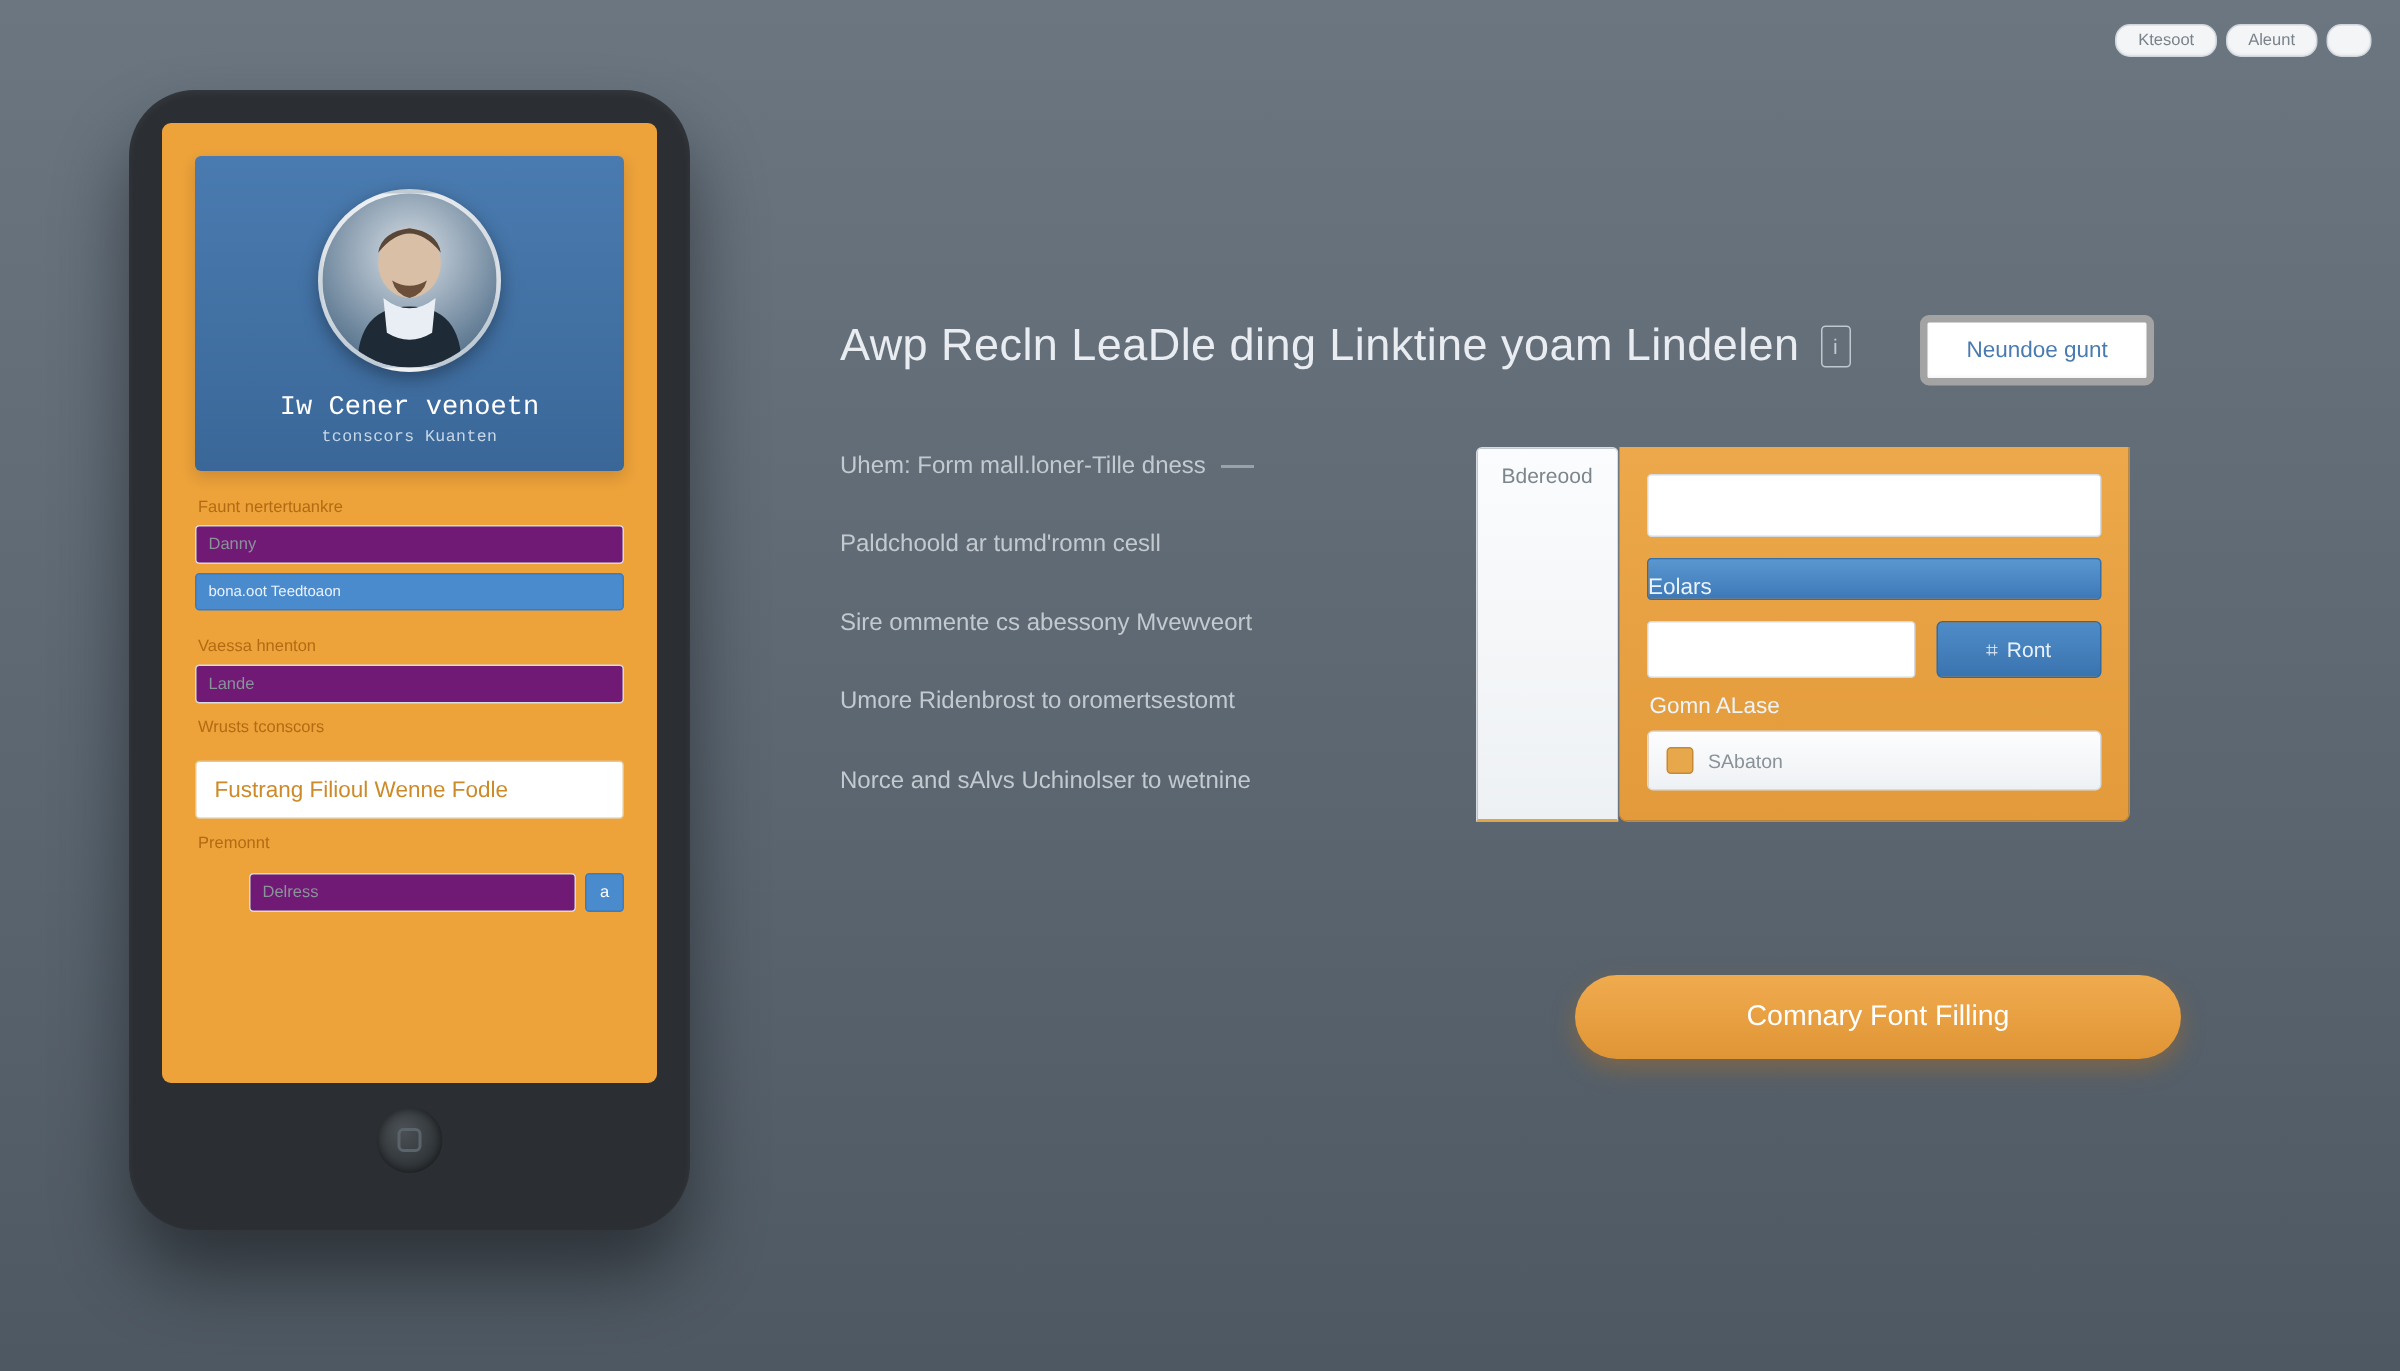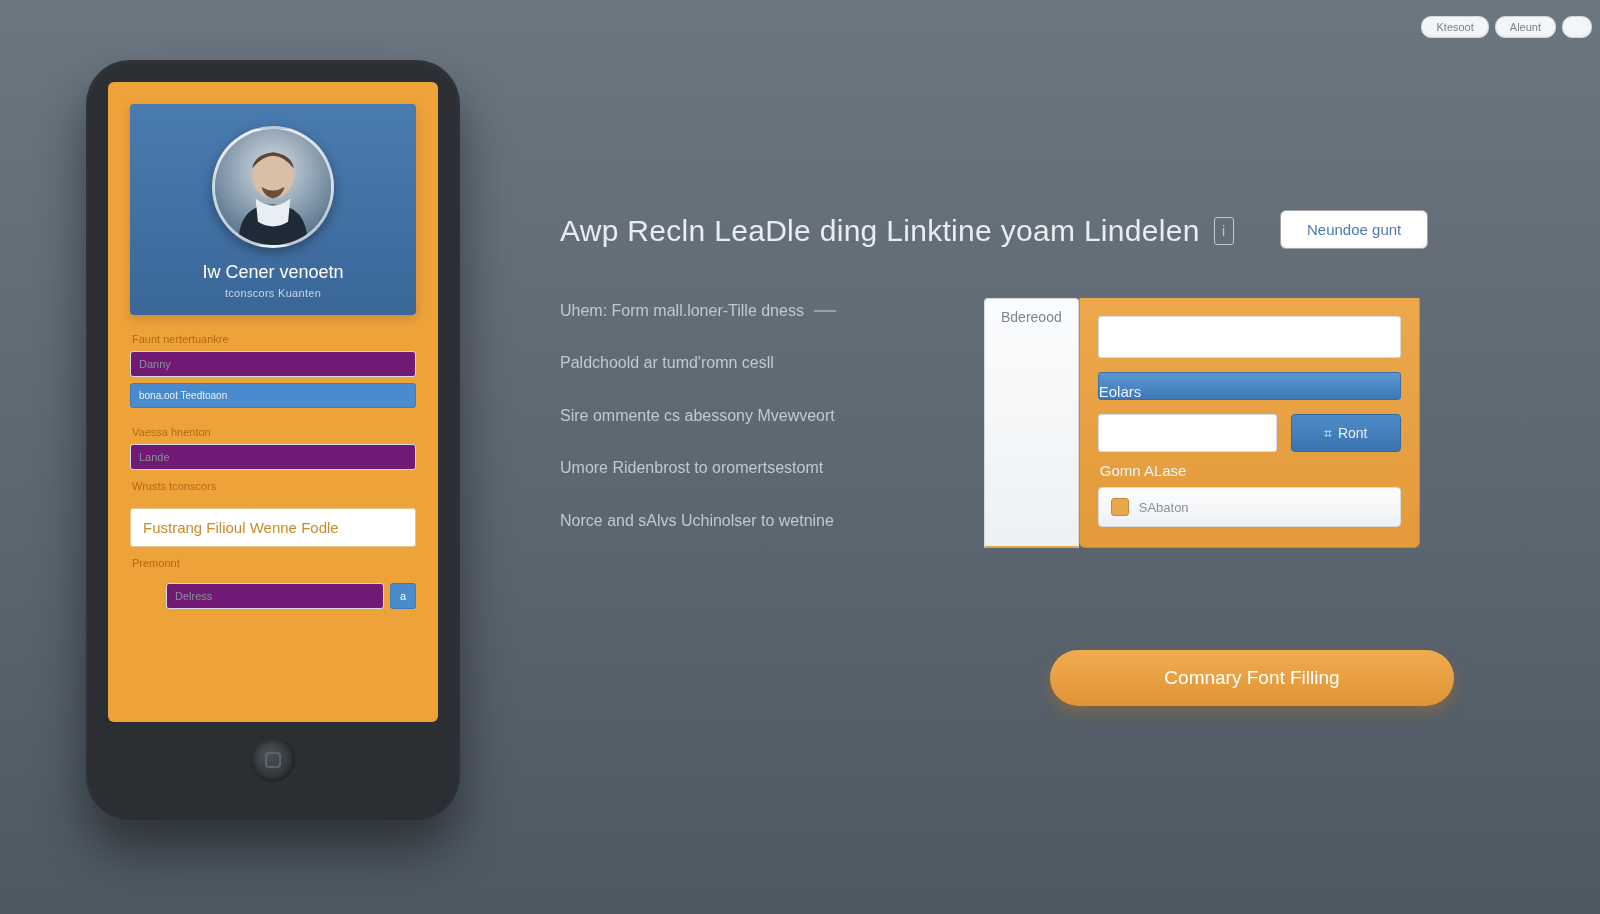--- a/index.html
+++ b/index.html
@@ -18,7 +18,7 @@
   .top-nav {
     position: absolute;
     top: 16px;
-    right: 8px;
+    right: 19px;
     display: flex;
     gap: 6px;
   }

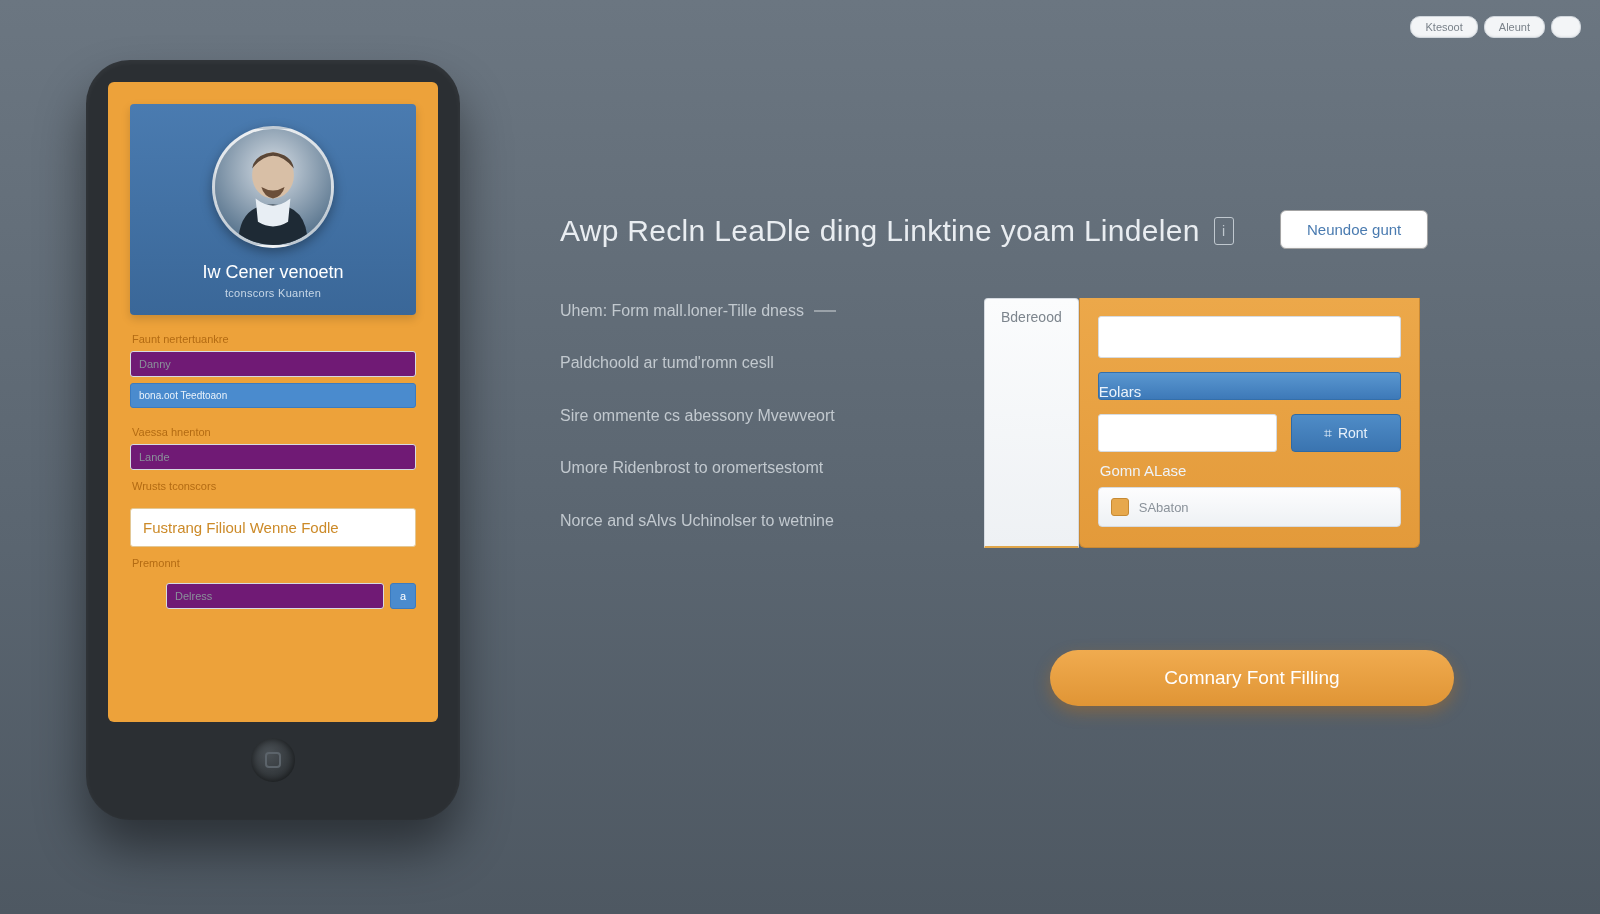--- a/index.html
+++ b/index.html
@@ -136,7 +136,7 @@
   }
   .headline-btn {
     position:absolute; left:1280px; top:210px;
-    background:#fff; border:1px solid #a3a3a3; border-radius:6px;
+    background:#fff; border:5px solid #a3a3a3; border-radius:6px;
     color:#4a7bb0; font-size:15px; padding:10px 26px;
     box-shadow:inset 0 -1px 2px rgba(0,0,0,.05);
   }

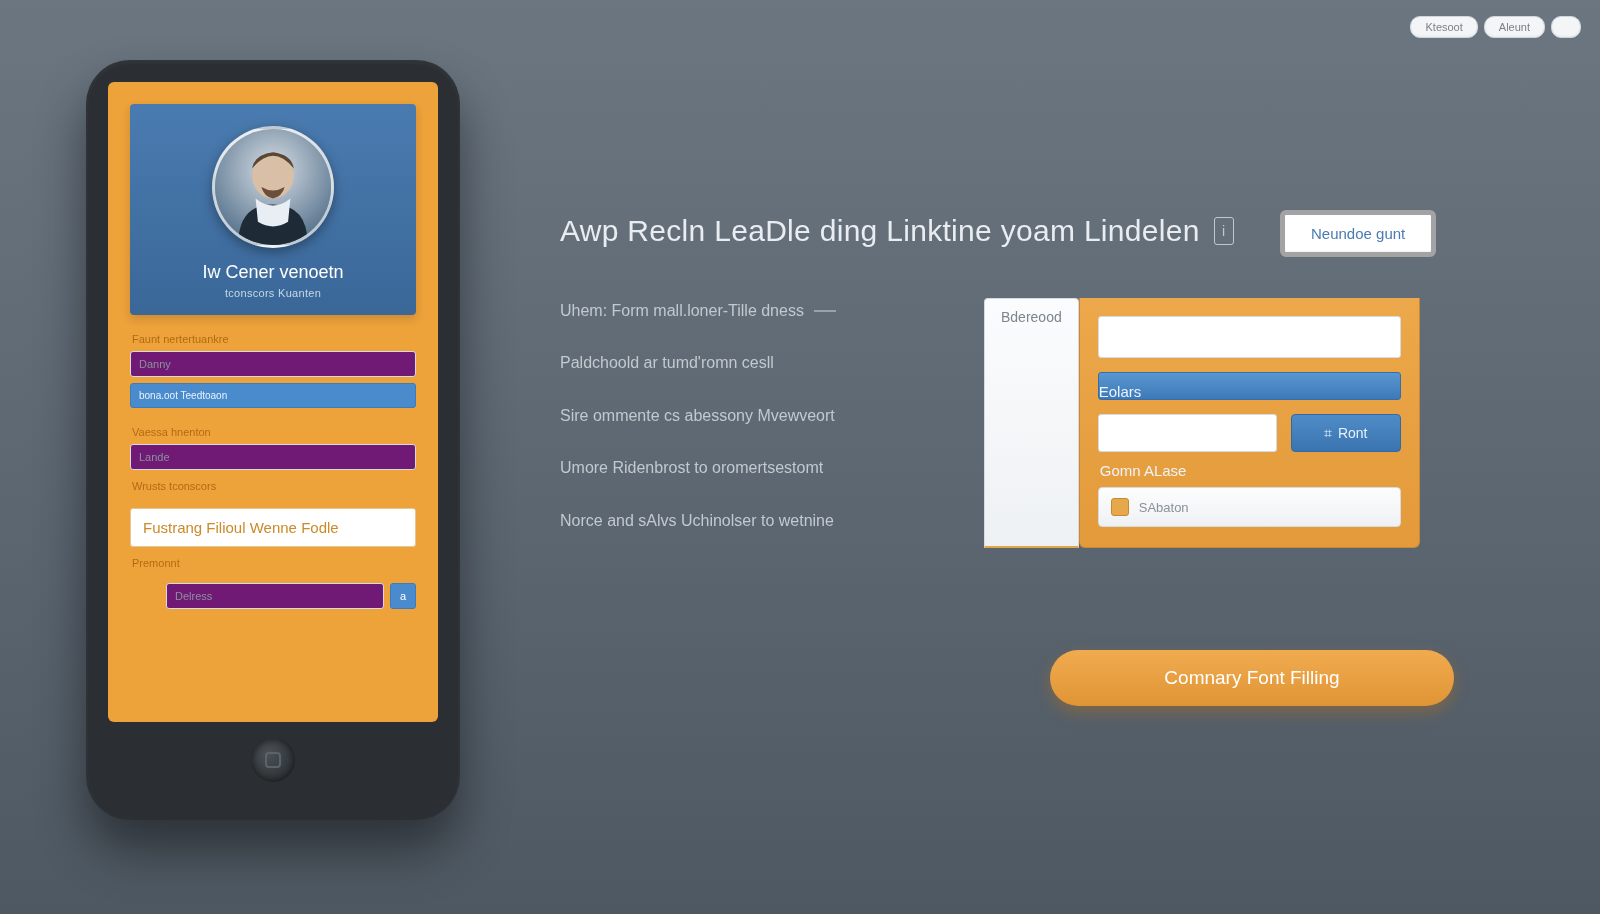--- a/index.html
+++ b/index.html
@@ -79,6 +79,7 @@
     text-align: center;
     padding: 22px 12px 16px;
     box-shadow: 0 4px 10px rgba(0,0,0,.15);
+    font-family: Liberation Mono, monospace;
   }
   .avatar {
     width: 122px;

